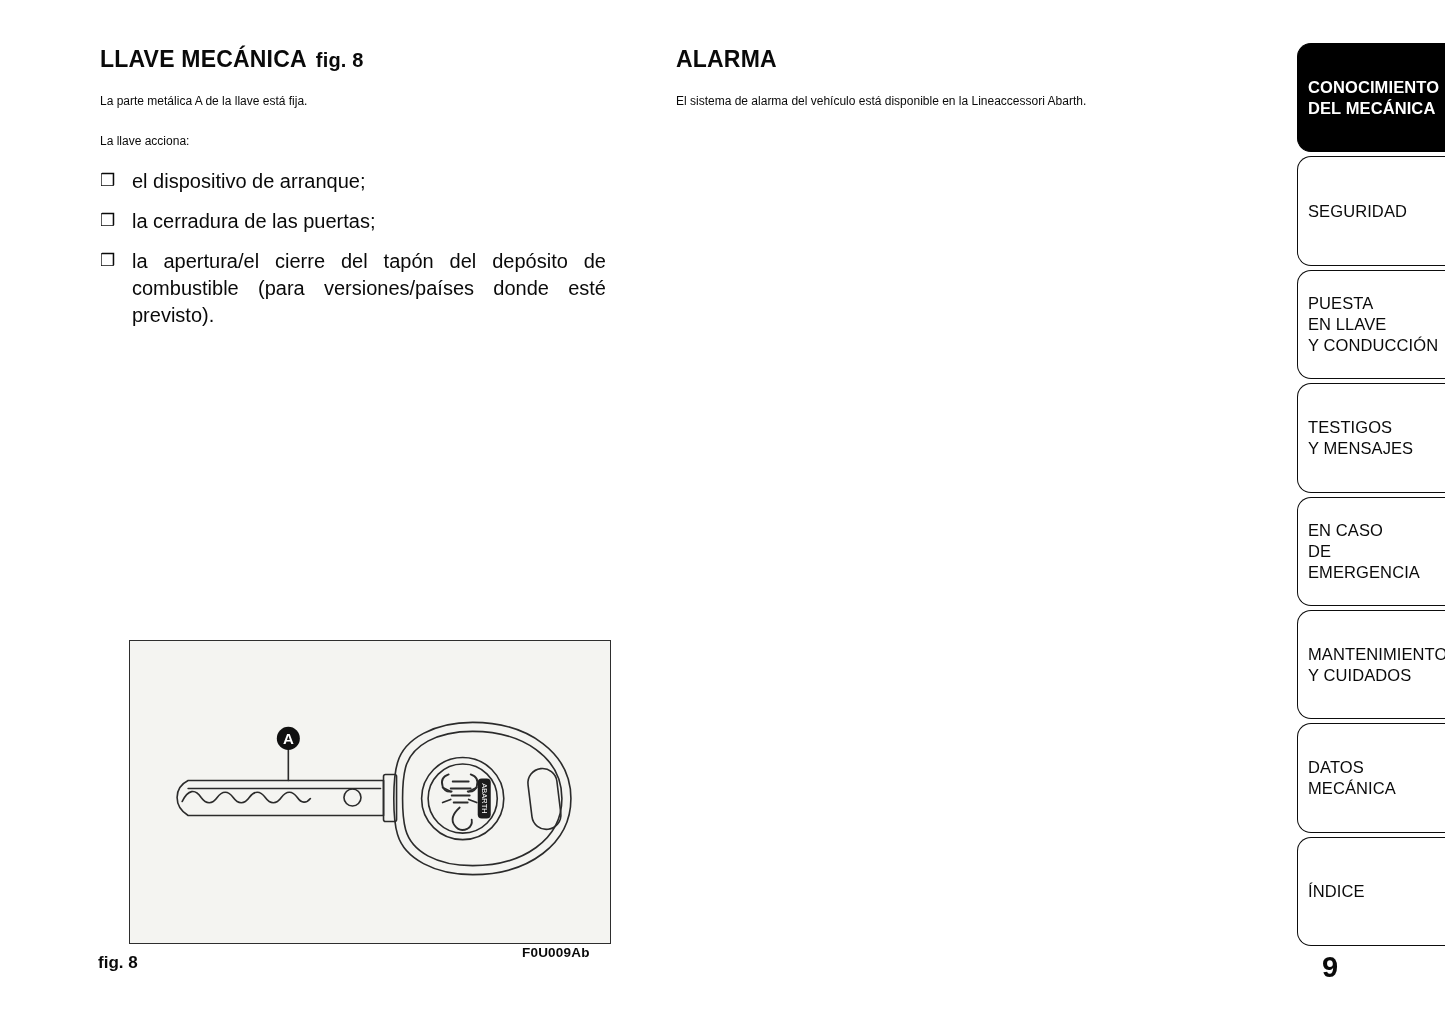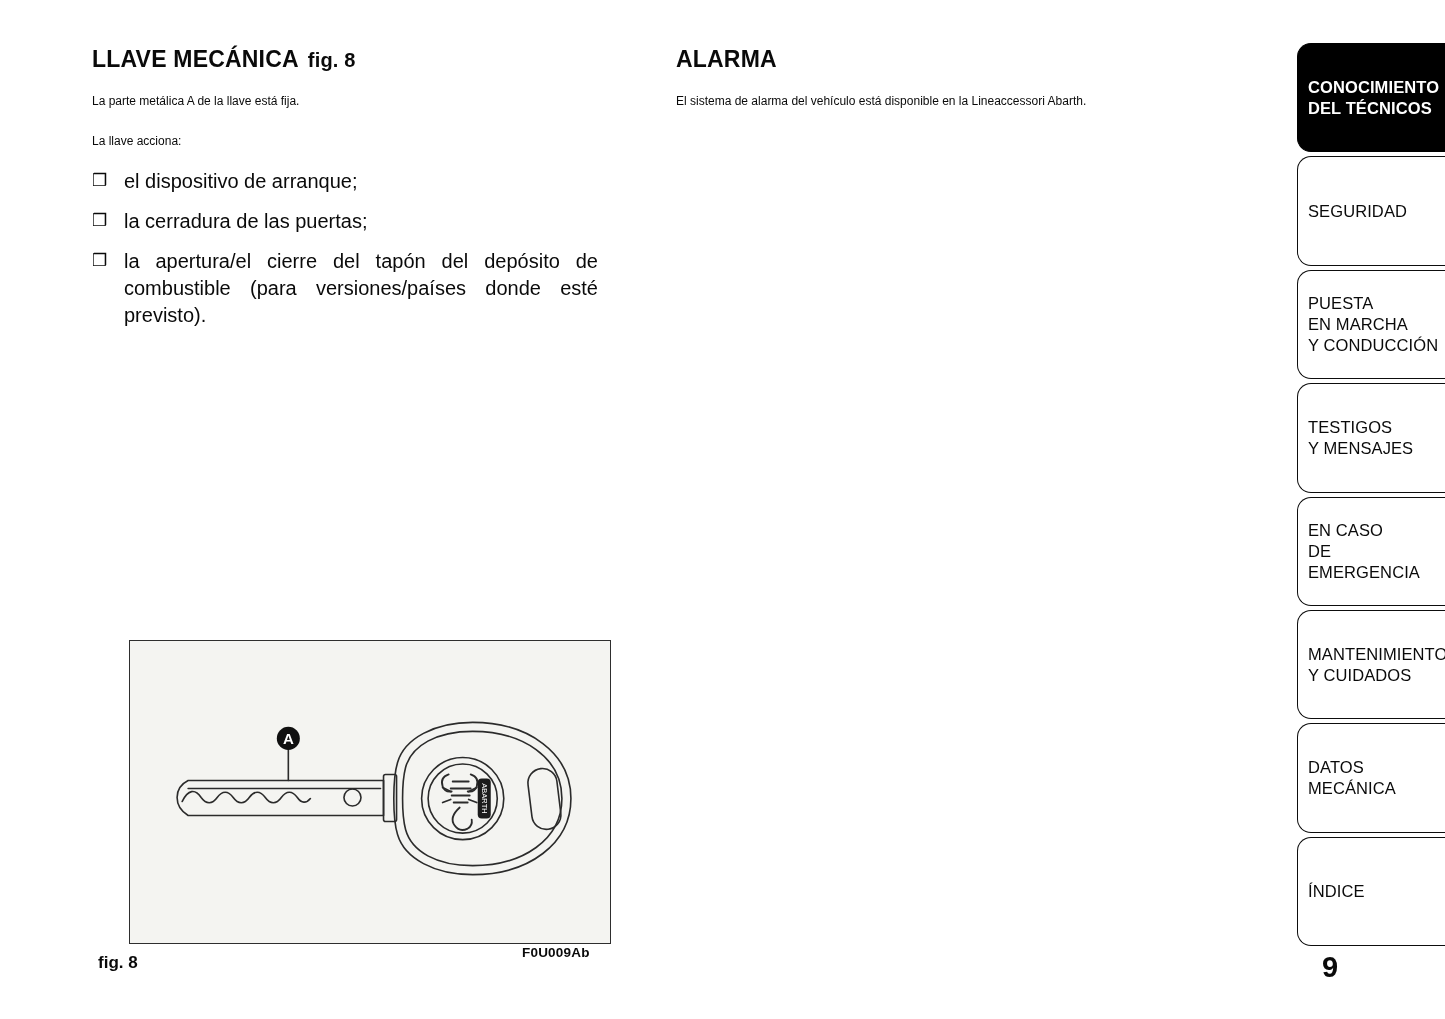--- a/index.html
+++ b/index.html
@@ -20,7 +20,7 @@
 
   
   .col { position: absolute; top: 46px; }
-  .col-left { left: 92px; width: 506px; }
+  .col-left { left: 100px; width: 506px; }
   .col-mid  { left: 676px; width: 549px; }
 
   .heading { font-size: 23px; font-weight: bold; letter-spacing: .2px; white-space: nowrap; }

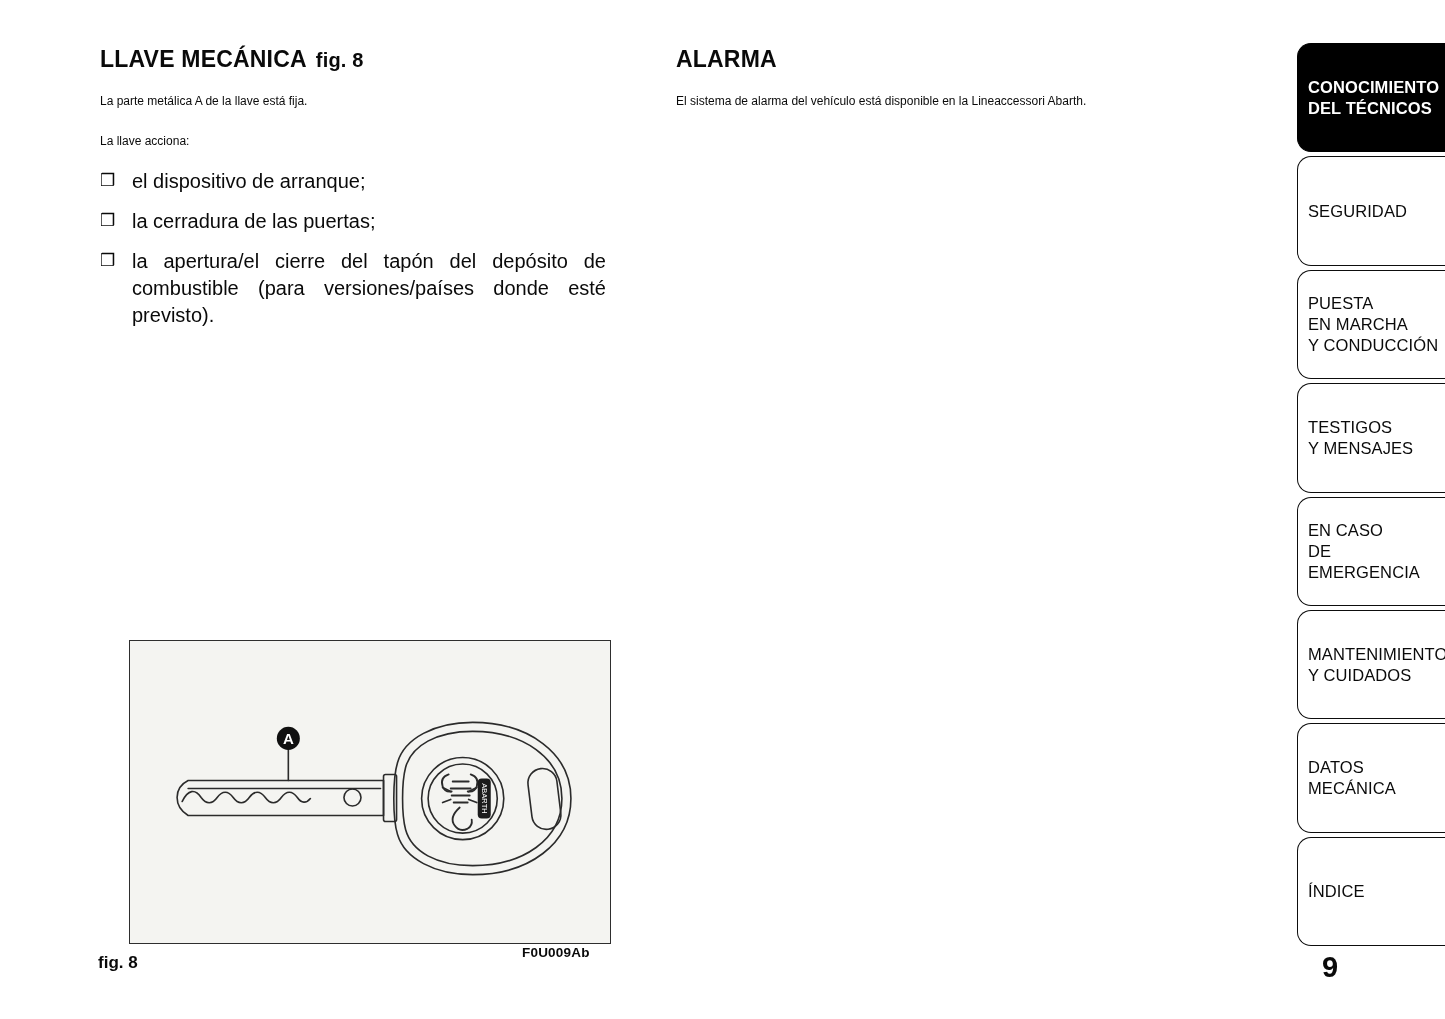--- a/index.html
+++ b/index.html
@@ -188,7 +188,7 @@
   <nav class="sidebar">
     <div class="tab active">
       <span class="tab-label">CONOCIMIENTO
-DEL TÉCNICOS</span>
+DEL MECÁNICA</span>
     </div>
     <div class="tab">
       <span class="tab-label">SEGURIDAD</span>

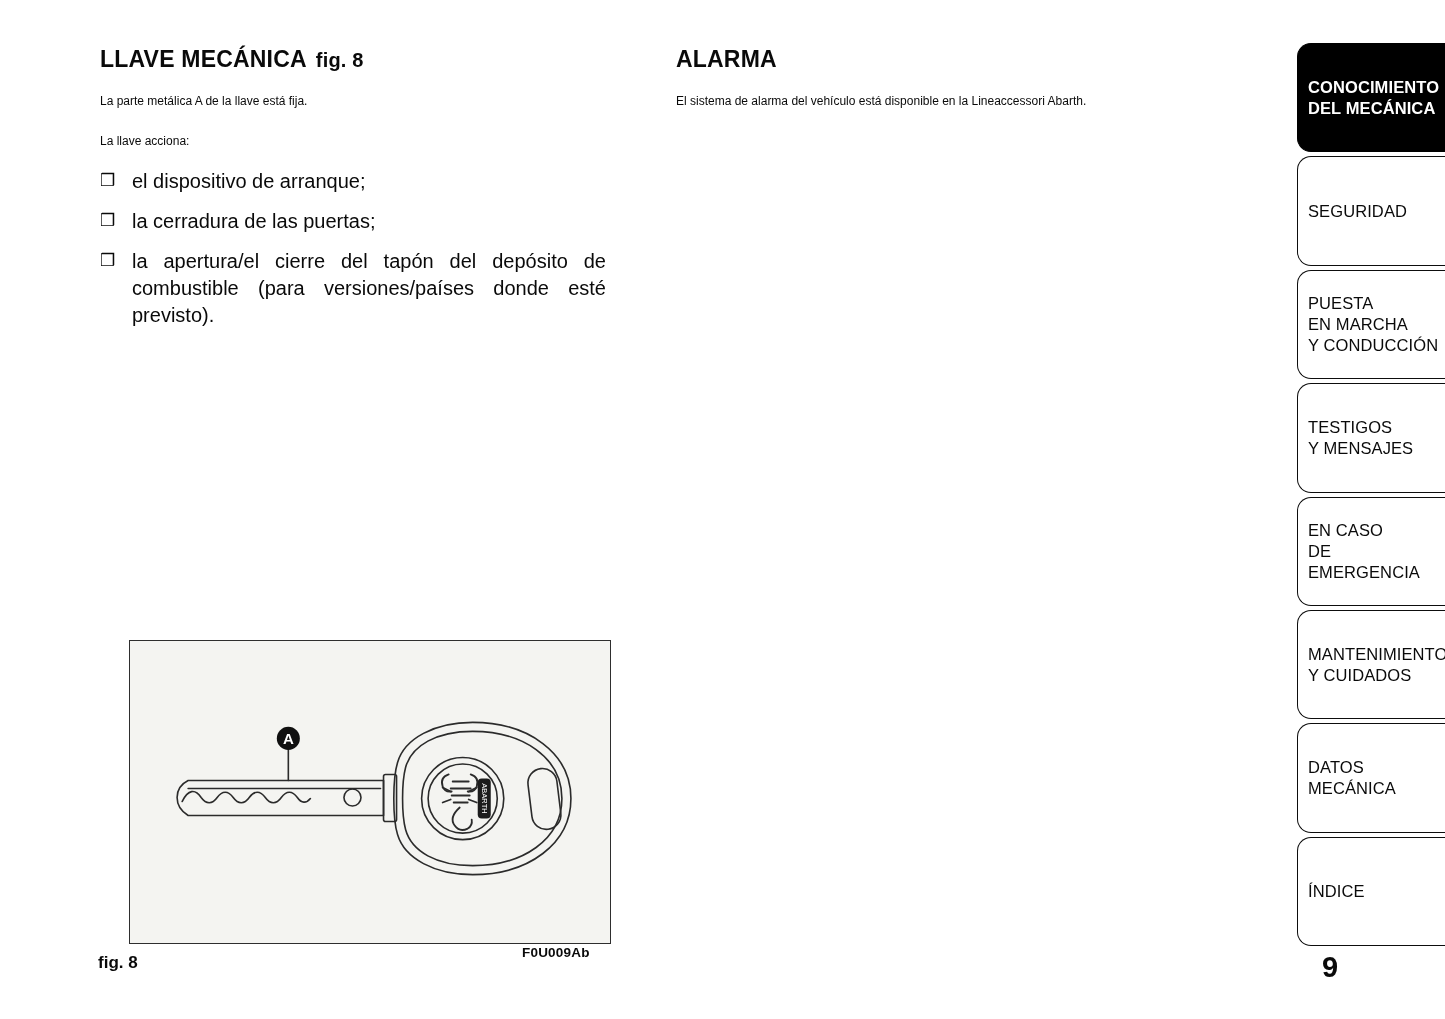--- a/index.html
+++ b/index.html
@@ -195,7 +195,7 @@
     </div>
     <div class="tab">
       <span class="tab-label">PUESTA
-EN MARCHA
+EN LLAVE
 Y CONDUCCIÓN</span>
     </div>
     <div class="tab">

